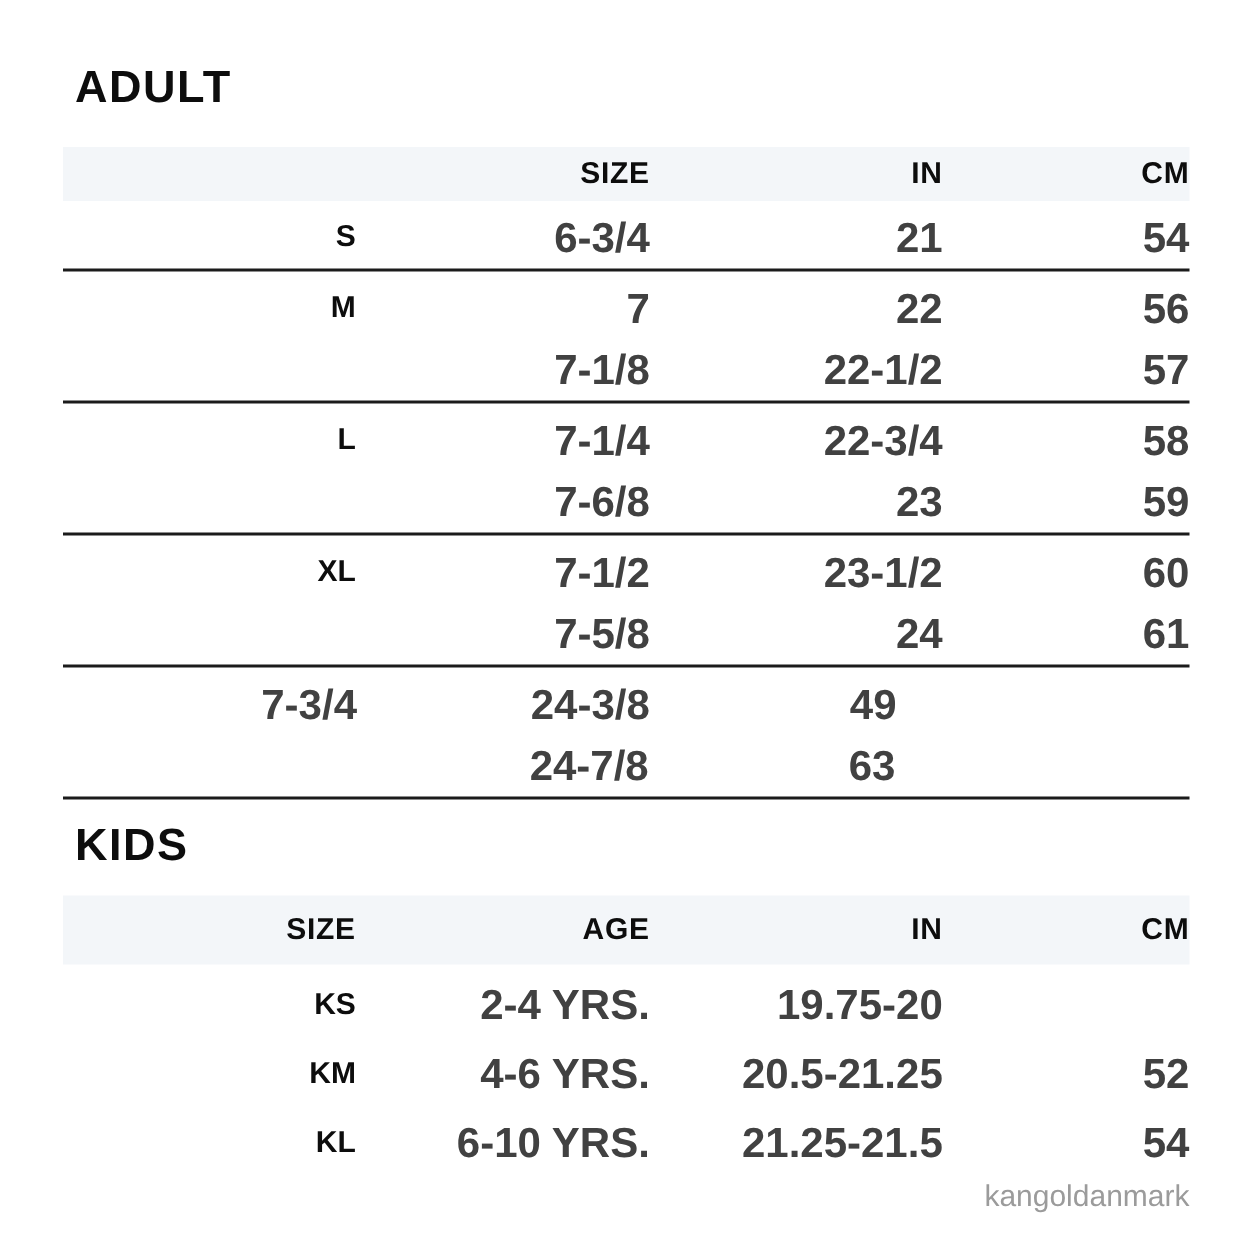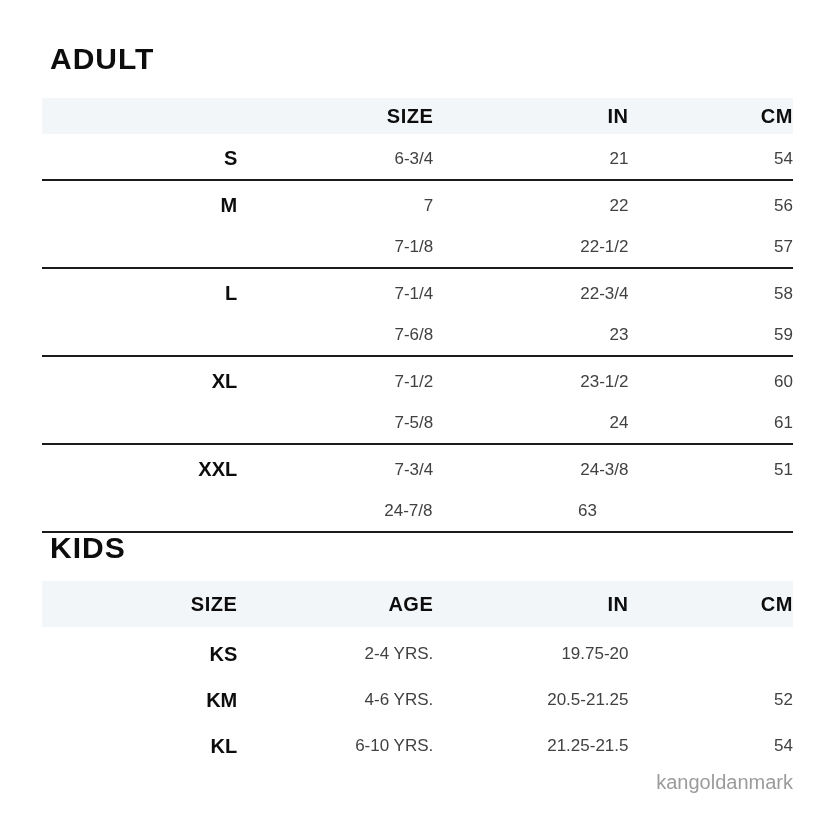--- a/index.html
+++ b/index.html
@@ -61,8 +61,8 @@
     color: var(--heading);
   }
   .val {
-    font-size: 17px;
-    font-weight: 400;
+    font-size: 28px;
+    font-weight: 700;
     color: var(--data_text);
   }
 

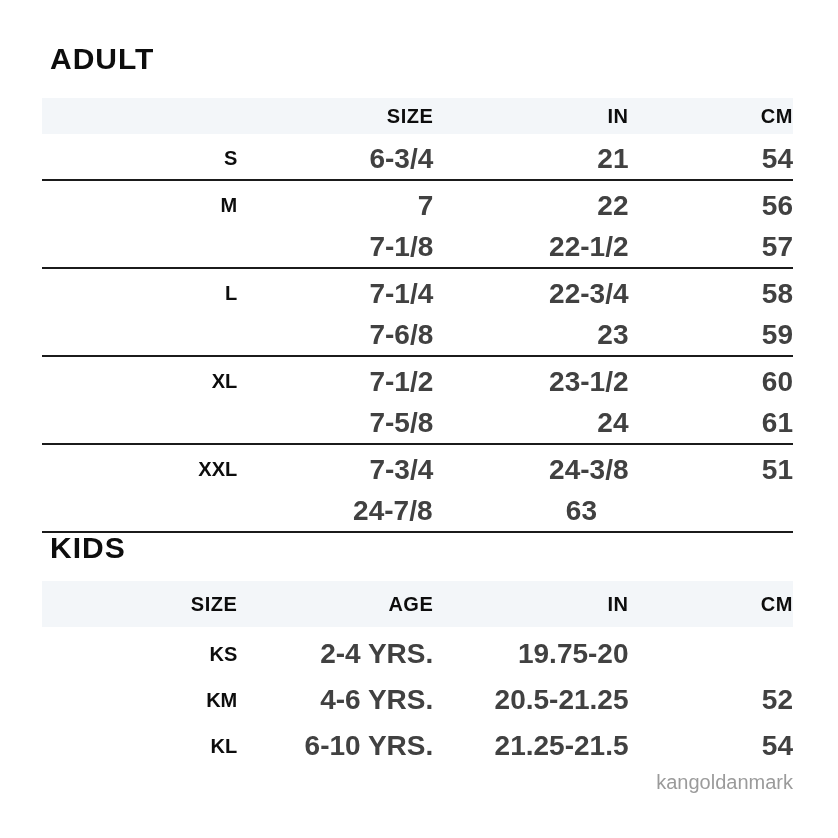--- a/index.html
+++ b/index.html
@@ -151,7 +151,6 @@
 
     <div class="adult-group">
       <div class="row">
-        <div class="cell c1 size-label">XXL</div>
         <div class="cell c2 val">7-3/4</div>
         <div class="cell c3 val">24-3/8</div>
         <div class="cell c4 val">51</div>

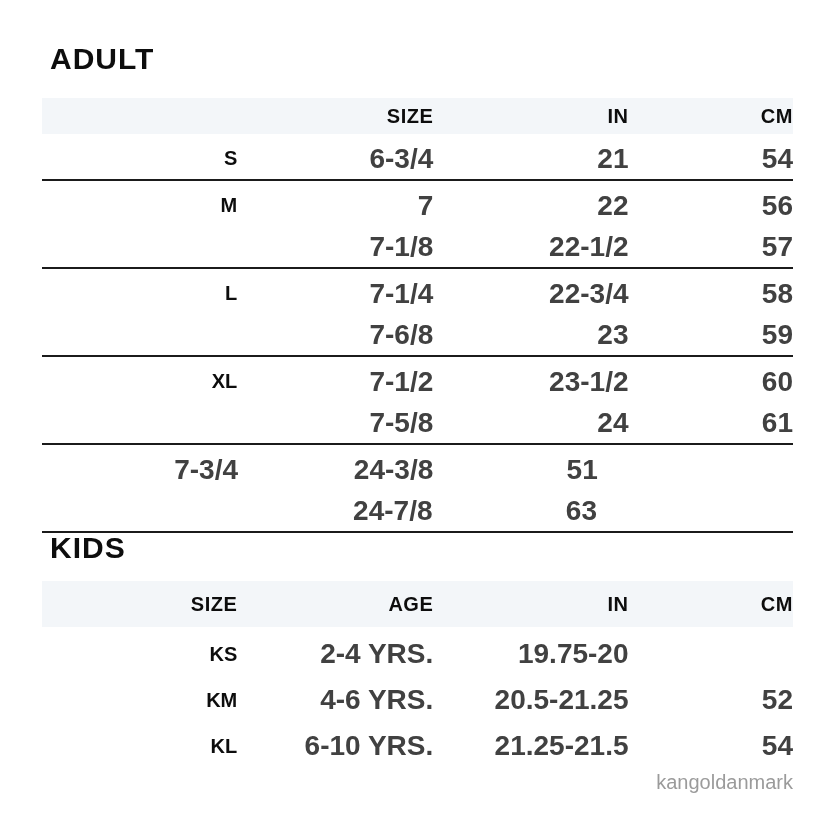--- a/index.html
+++ b/index.html
@@ -153,7 +153,7 @@
       <div class="row">
         <div class="cell c2 val">7-3/4</div>
         <div class="cell c3 val">24-3/8</div>
-        <div class="cell c4 val">51</div>
+        <div class="cell c4 val">49</div>
       </div>
       <div class="row">
         <div class="cell c1"></div>

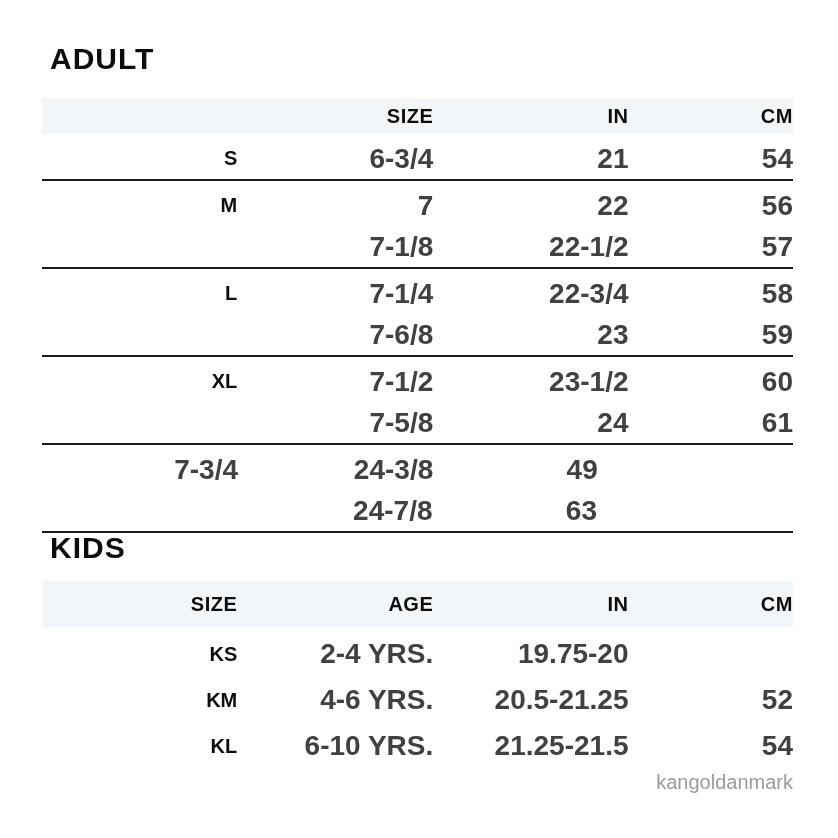--- a/index.html
+++ b/index.html
@@ -66,7 +66,7 @@
     color: var(--data_text);
   }
 
-  .kids-title { }
+  .kids-title { margin-top: 16px; }
   .kids-hdr-row { height: 46px; margin-top: 18px; }
   .kids-body { padding-top: 4px; }
   .kids-body .row { height: 46px; }

